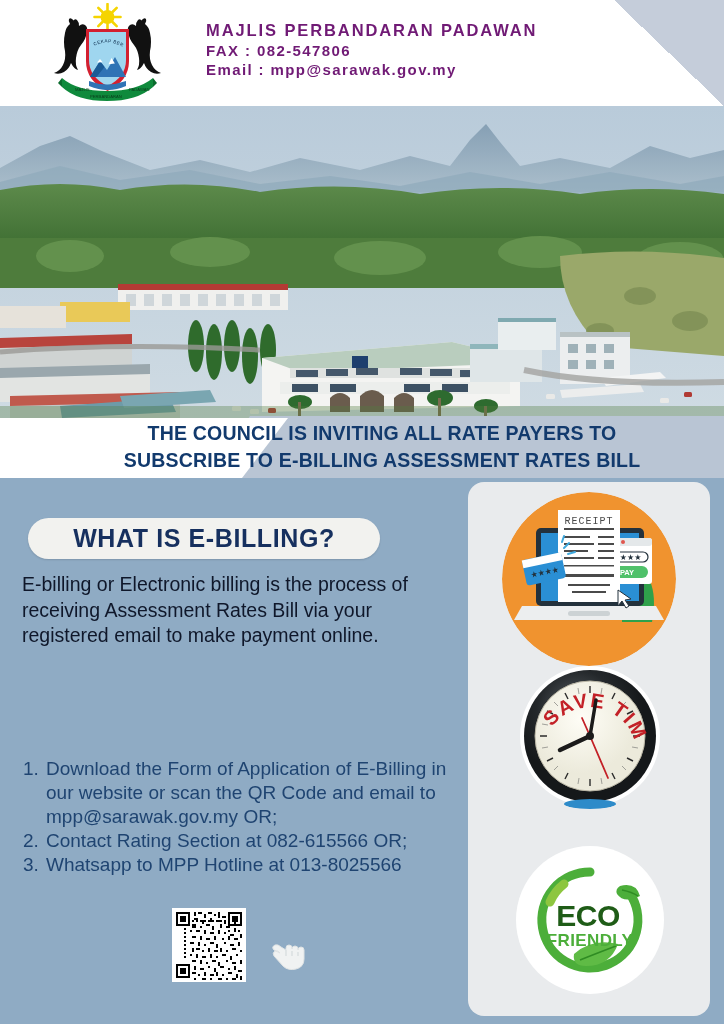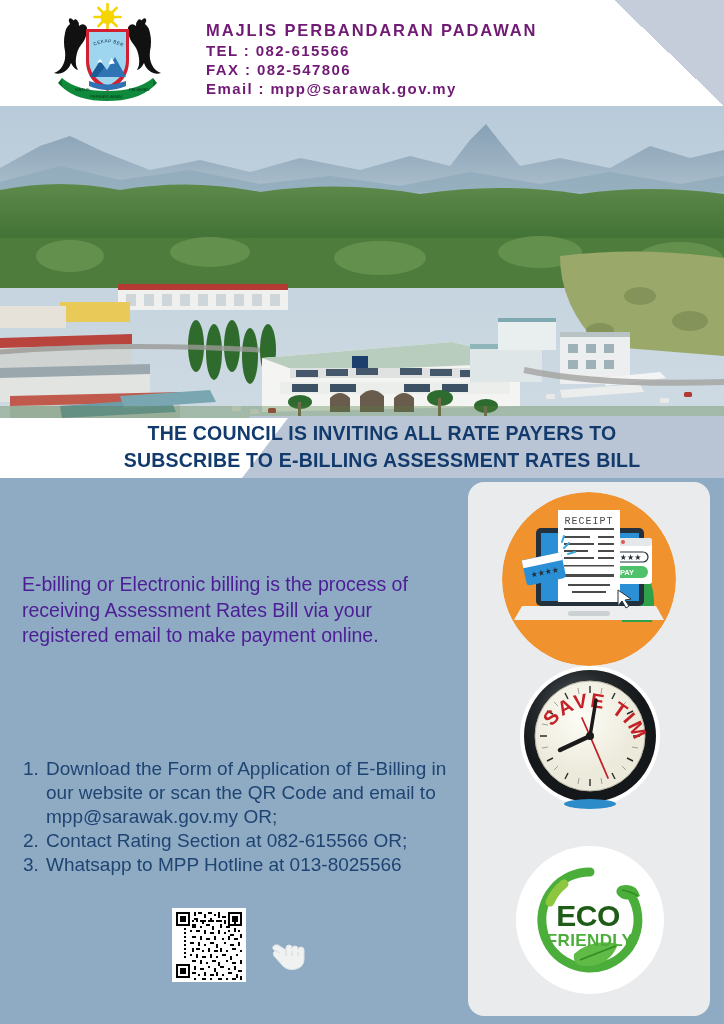--- a/index.html
+++ b/index.html
@@ -124,7 +124,6 @@
 
     <div class="header-text">
       <div class="header-title">MAJLIS PERBANDARAN PADAWAN</div>
-      <div class="header-line">TEL : 082-615566</div>
       <div class="header-line">FAX : 082-547806</div>
       <div class="header-line">Email : mpp@sarawak.gov.my</div>
     </div>

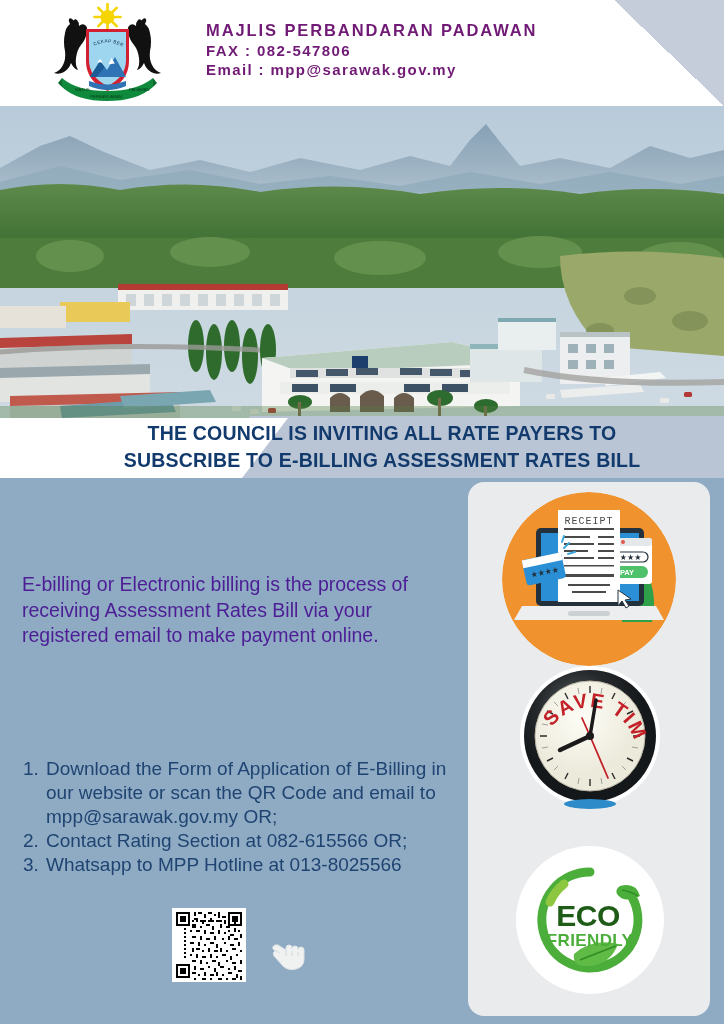--- a/index.html
+++ b/index.html
@@ -297,6 +297,7 @@
 
   <div class="body-area"></div>
 
+  <div class="pill pill-1">WHAT IS E-BILLING?</div>
   <div class="para">E-billing or Electronic billing is the process of receiving Assessment Rates Bill via your registered email to make payment online.</div>
 
   <ol class="steps">

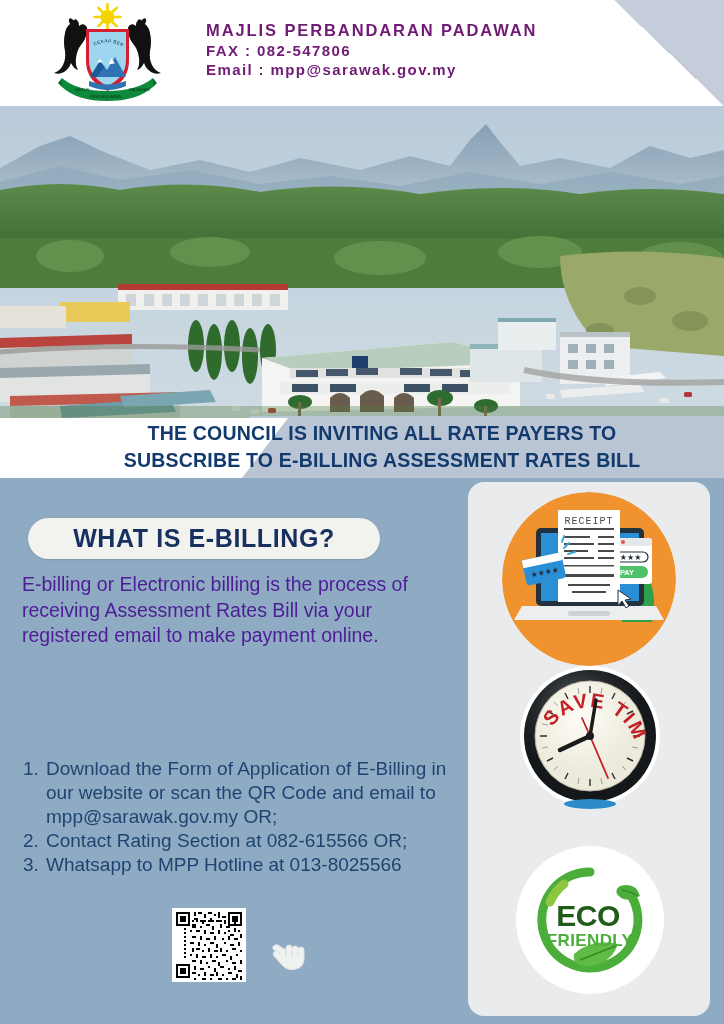--- a/index.html
+++ b/index.html
@@ -42,7 +42,7 @@
   .pill-1{left:28px;top:518px;width:352px;height:41px;font-size:25px;}
   .pill-2{left:45px;top:709px;width:318px;height:41px;font-size:25px;}
 
-  .para{position:absolute;left:22px;top:572px;width:420px;color:#4c1d95;
+  .para{position:absolute;left:22px;top:572px;width:420px;color:#0f172a;
     font-size:19.5px;line-height:1.32;}
   .steps{position:absolute;left:18px;top:757px;width:432px;color:#1f4471;
     font-size:19px;line-height:1.26;margin:0;padding:0 0 0 26px;}

